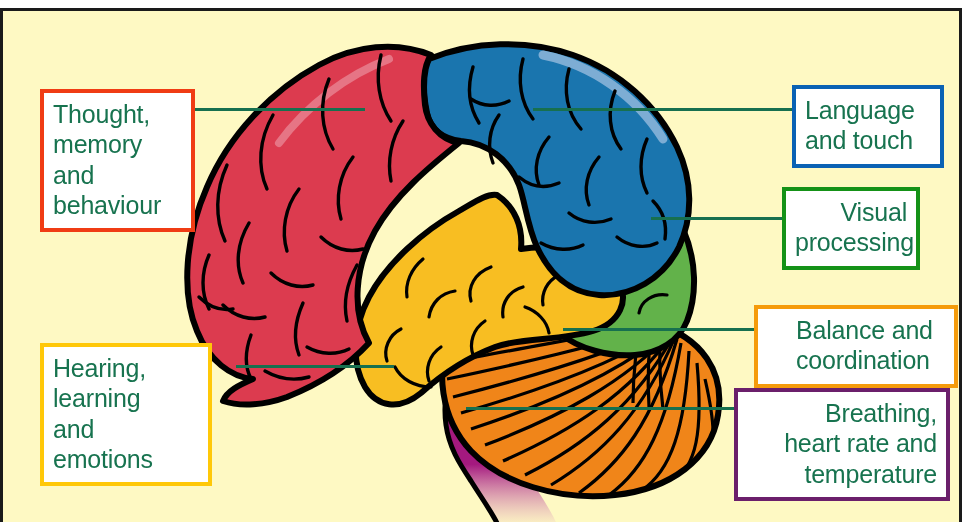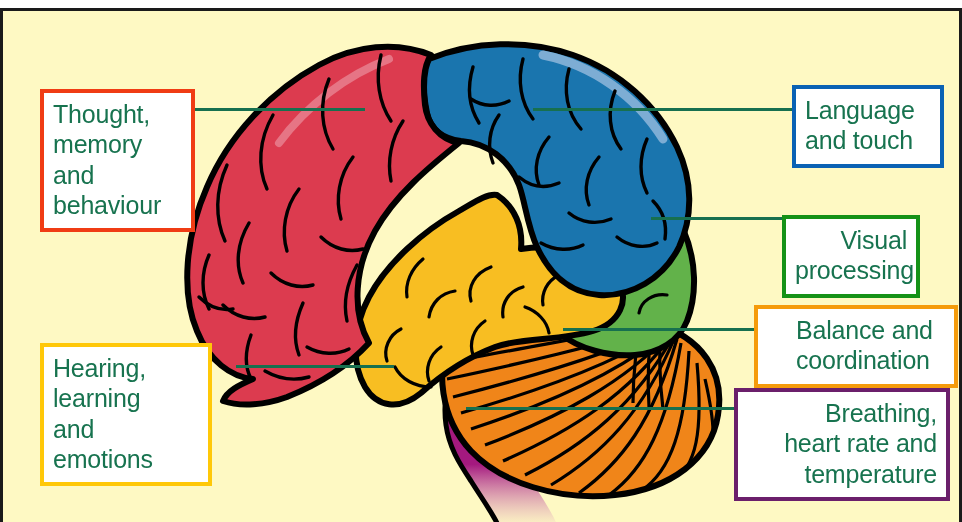--- a/index.html
+++ b/index.html
@@ -232,7 +232,7 @@
   <div class="label-box align-left" style="left:789px; top:74px; width:152px; border-color:#0A62B4;">Language
 and touch</div>
 
-  <div class="label-box align-right" style="left:779px; top:204px; width:138px; border-color:#159217;">Visual
+  <div class="label-box align-right" style="left:779px; top:176px; width:138px; border-color:#159217;">Visual
 processing</div>
 
   <div class="label-box align-left" style="left:751px; top:294px; width:204px; border-color:#F59B0B;padding-left:38px;">Balance and

